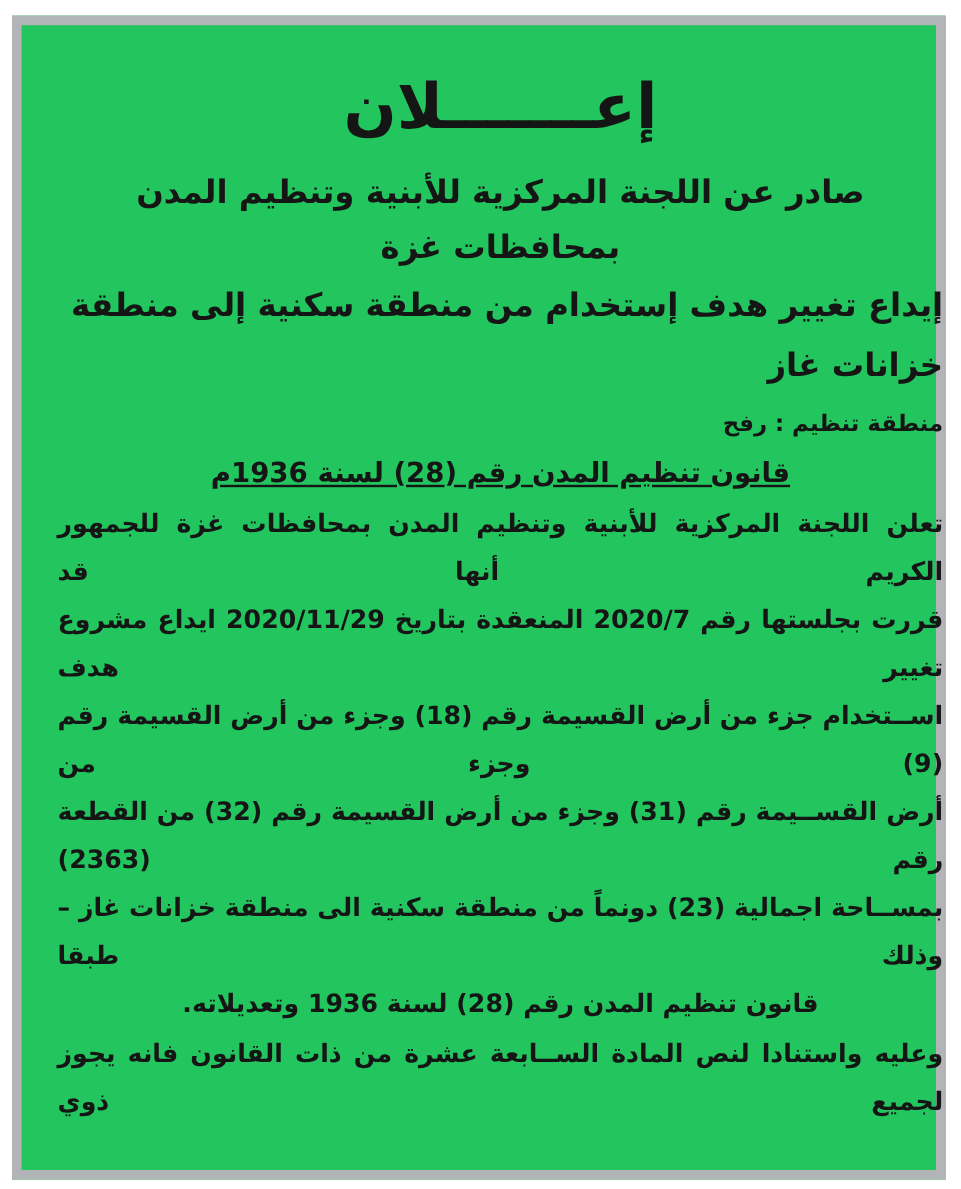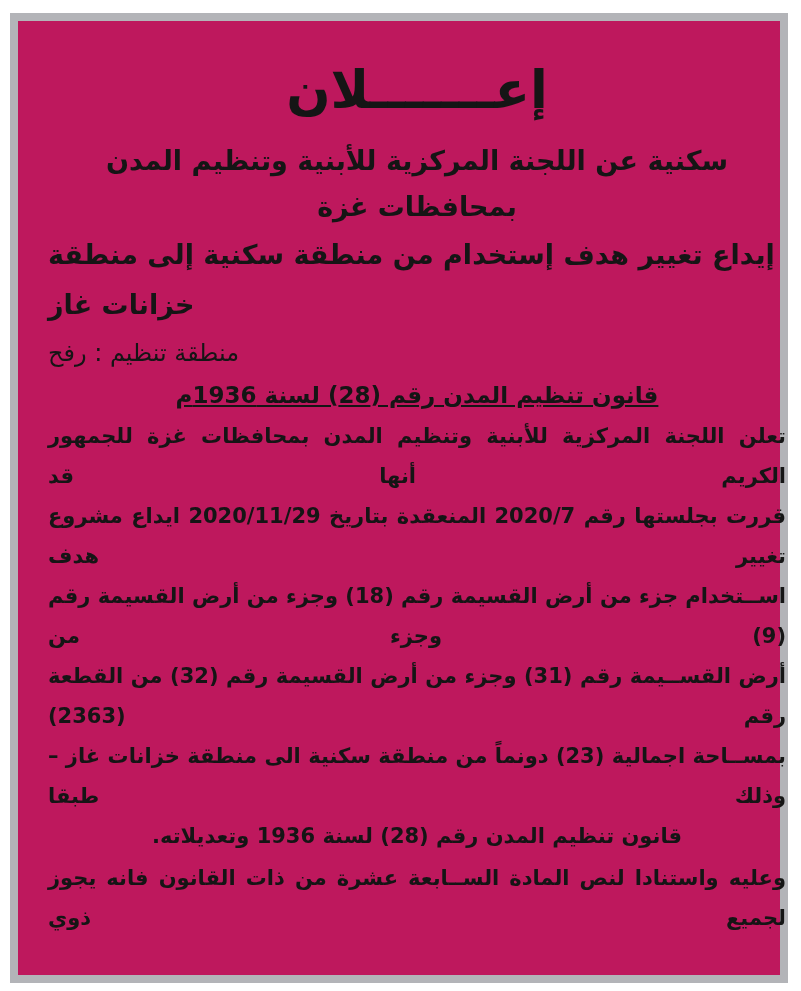--- a/index.html
+++ b/index.html
@@ -24,7 +24,7 @@
     height: 970px;
     border: 8px solid #b3b4b8;
     box-sizing: border-box;
-    background: #be185d;
+    background: #22c55e;
   }
   .content {
     position: absolute;

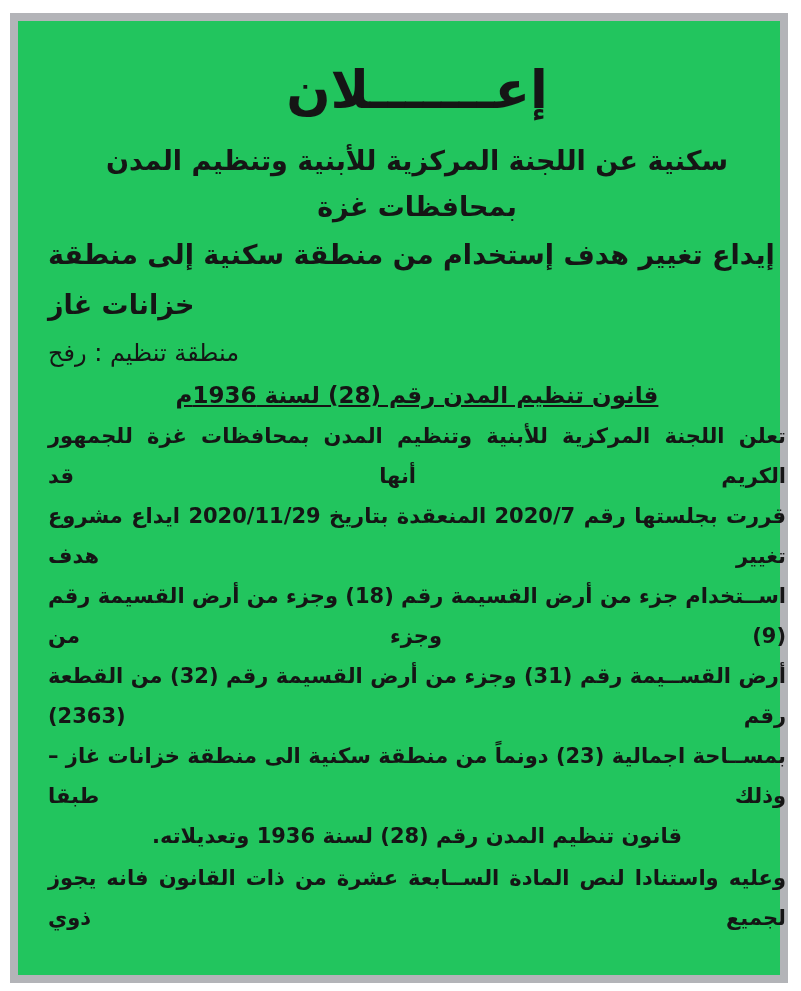--- a/index.html
+++ b/index.html
@@ -96,7 +96,7 @@
 
       <div class="notice-title">إعـــــــلان</div>
 
-      <div class="issuer-line">سكنية عن اللجنة المركزية للأبنية وتنظيم المدن بمحافظات غزة</div>
+      <div class="issuer-line">صادر عن اللجنة المركزية للأبنية وتنظيم المدن بمحافظات غزة</div>
 
       <div class="subject-line">إيداع تغيير هدف إستخدام من منطقة سكنية إلى منطقة خزانات غاز</div>
 

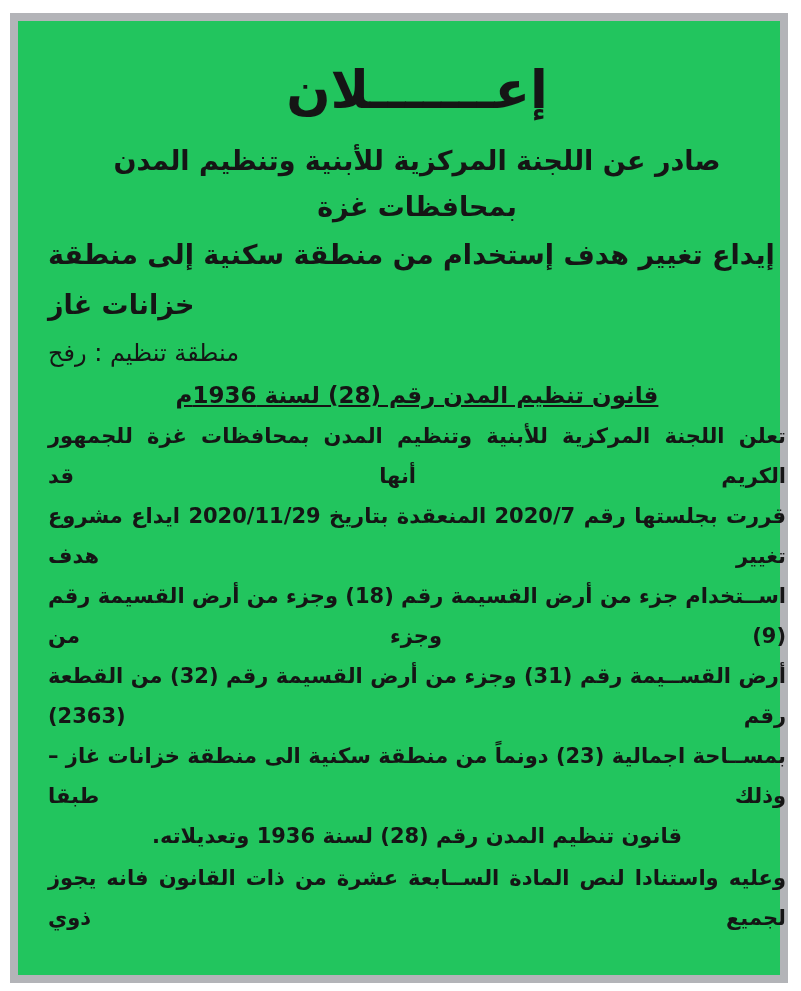--- a/index.html
+++ b/index.html
@@ -52,7 +52,7 @@
     line-height: 46px;
   }
   .subject-line {
-    text-align: left;
+    text-align: right;
     font-size: 27px;
     font-weight: 700;
     line-height: 50px;

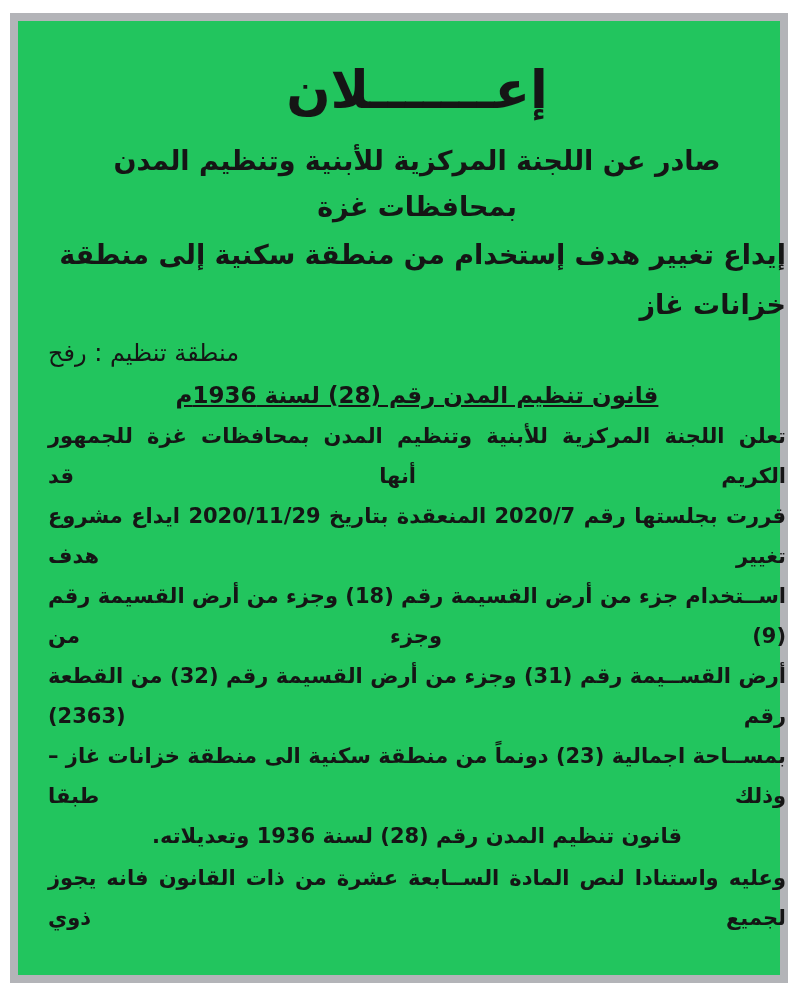--- a/index.html
+++ b/index.html
@@ -58,9 +58,9 @@
     line-height: 50px;
   }
   .zone-line {
-    text-align: left;
-    font-size: 24px;
-    font-weight: 400;
+    text-align: right;
+    font-size: 19px;
+    font-weight: 700;
     line-height: 46px;
   }
   .law-line {

